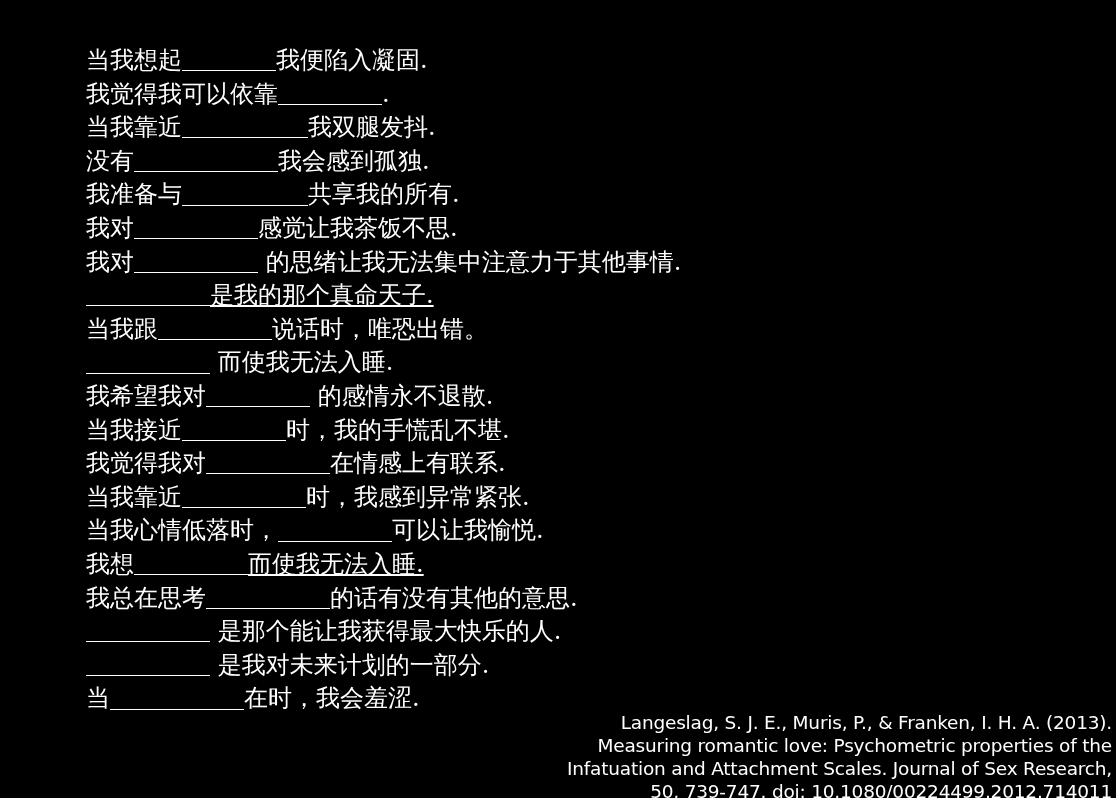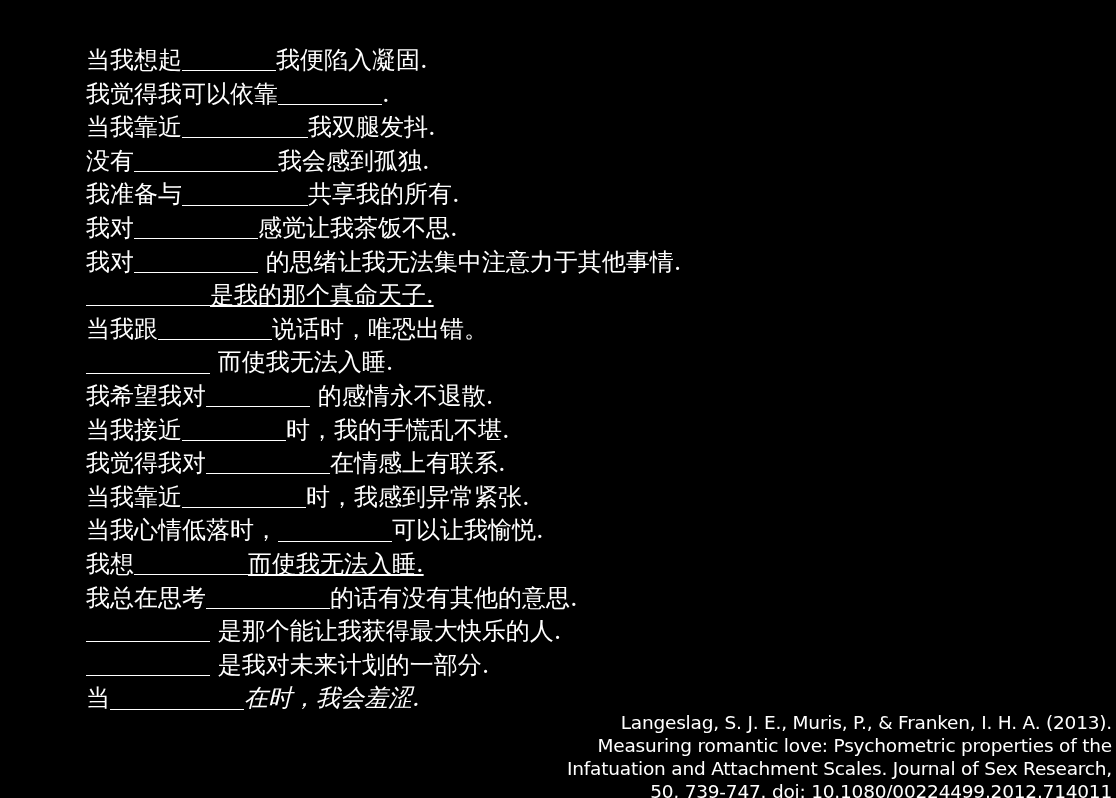--- a/index.html
+++ b/index.html
@@ -153,7 +153,7 @@
     <li class="item">
       <span>当</span>
       <span class="blank" style="width: 134px;"></span>
-      <span style="white-space: pre; font-style: italic;">在时，我会羞涩.</span>
+      <span style="white-space: pre;">在时，我会羞涩.</span>
     </li>
   </ul>
 

